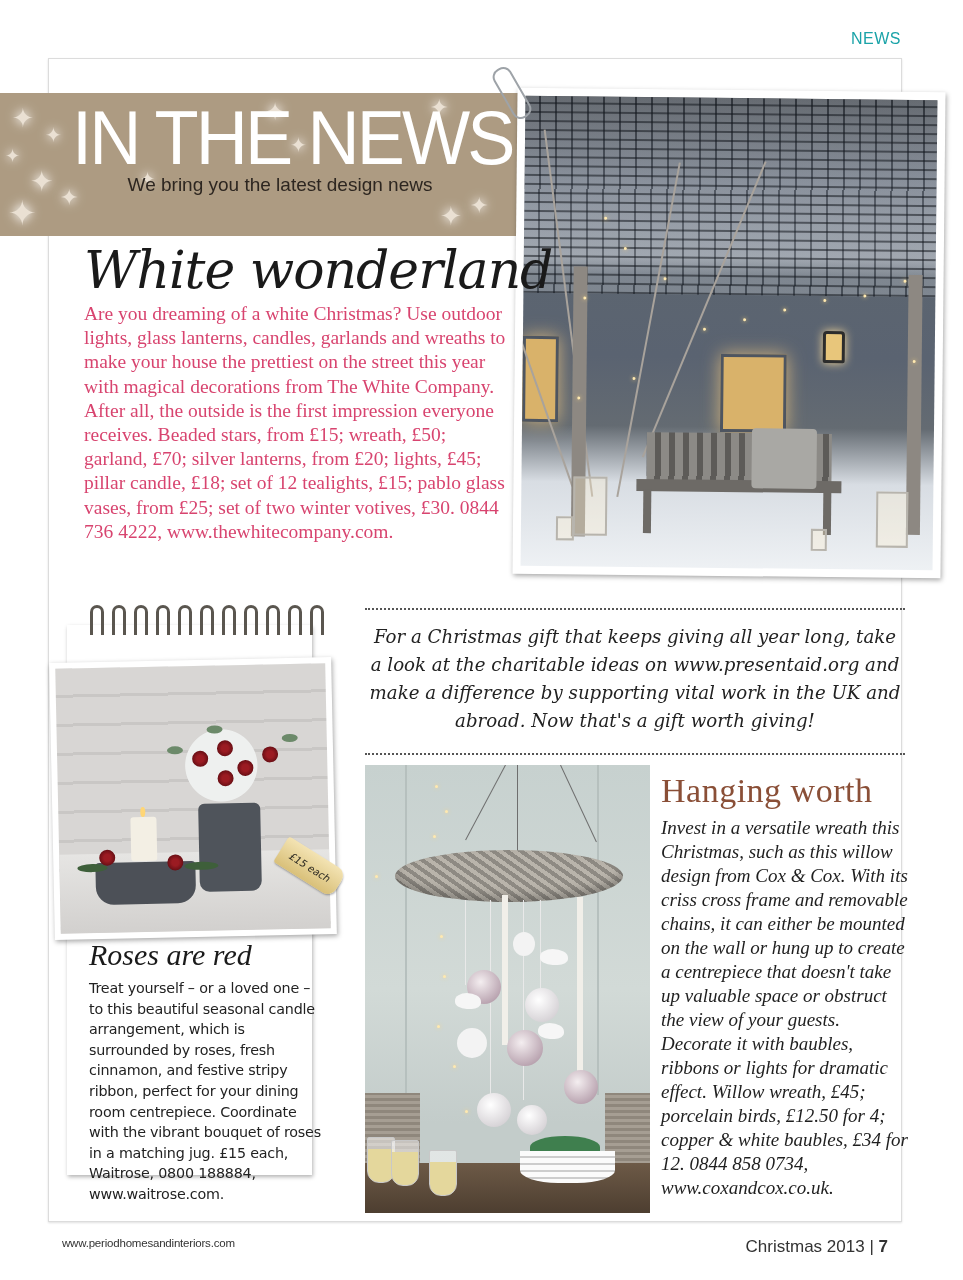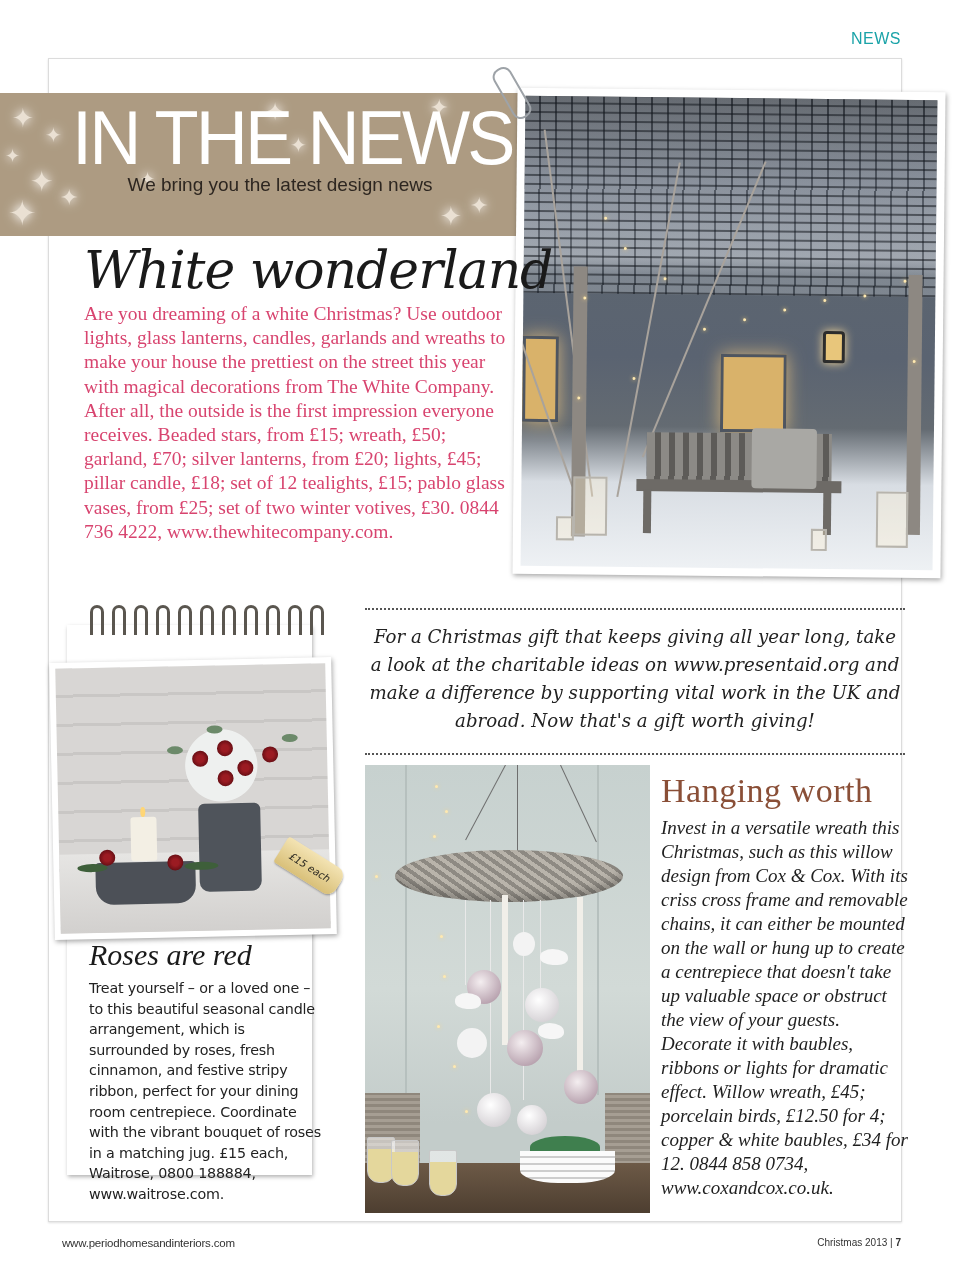--- a/index.html
+++ b/index.html
@@ -153,7 +153,7 @@
     font-family: "Liberation Serif", serif; font-style: italic; font-size: 19px; line-height: 24px; color: #1f1f1f;
   }
   .footer-left { position: absolute; left: 62px; top: 1237px; font-size: 11.5px; color: #333; letter-spacing: -0.2px; }
-  .footer-right { position: absolute; right: 62px; top: 1237px; font-size: 10px; color: #333; }
+  .footer-right { position: absolute; right: 75px; top: 1237px; font-size: 17px; color: #333; }
   .footer-right b { font-weight: bold; }
 </style>
 </head>

